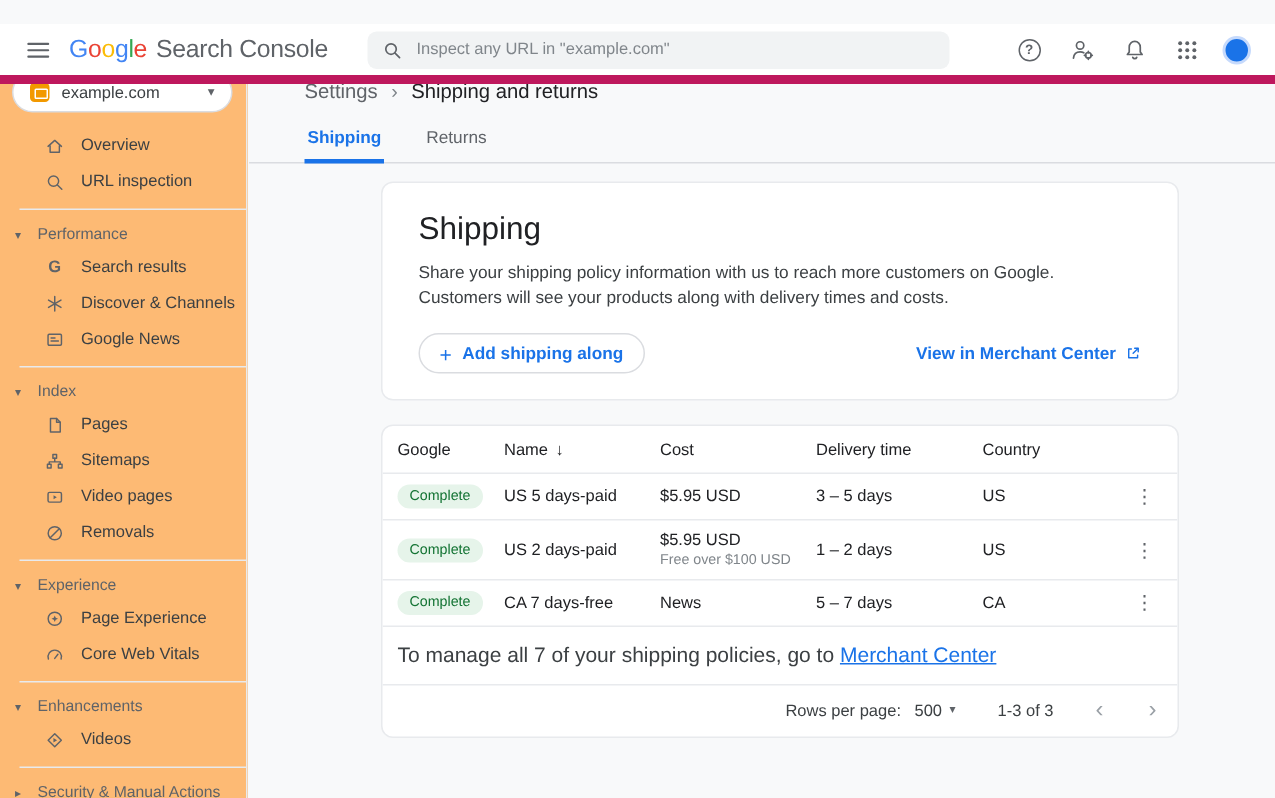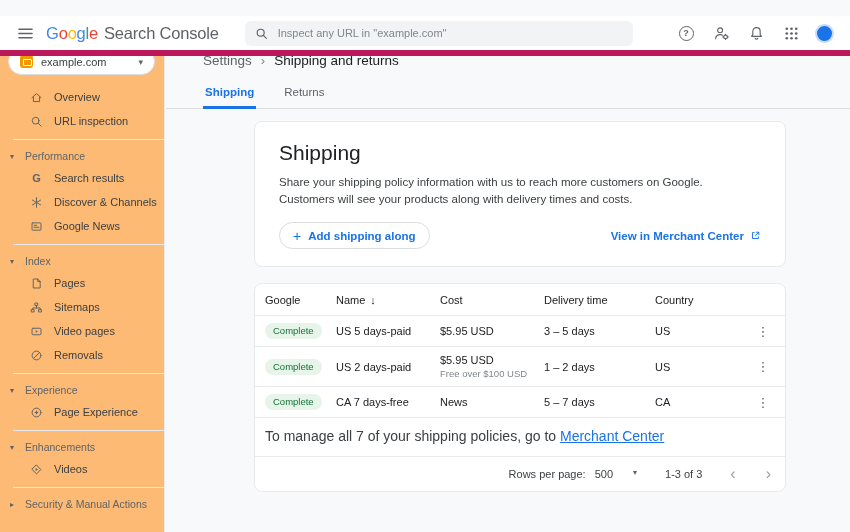--- a/index.html
+++ b/index.html
@@ -256,6 +256,13 @@
         </svg>
       <span>Page Experience</span>
     </div>
+    <div class="nav-item">
+      <svg class="nav-icon" viewBox="0 0 16 16">
+          <path d="M2.8 11.5a5.5 5.5 0 1 1 10.4 0"></path>
+          <path d="M8 11 10.6 7.6"></path>
+        </svg>
+      <span>Core Web Vitals</span>
+    </div>
     <div class="divider"></div>
 
     <div class="section-head">

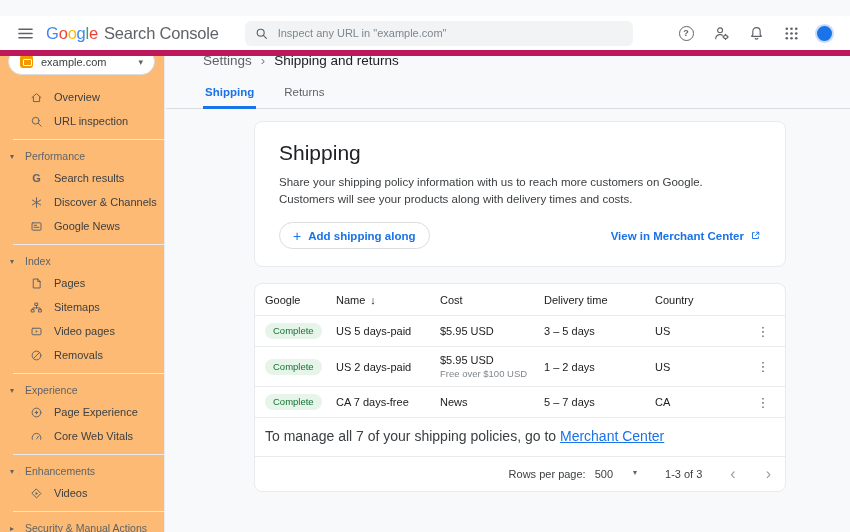--- a/index.html
+++ b/index.html
@@ -101,7 +101,7 @@
   .table-note a { color:#1a73e8; text-decoration:underline; cursor:pointer; }
   .pagination { height:34px; display:flex; align-items:center; justify-content:flex-end; padding:0 14px; font-size:11px; color:#3c4043; }
   .rpp-label { color:#3c4043; }
-  .rpp-select { display:flex; gap:20px; margin-left:9px; cursor:pointer; }
+  .rpp-select { display:flex; gap:5px; margin-left:9px; cursor:pointer; }
   .rpp-select .caret { font-size:8px; color:#5f6368; }
   .page-range { margin-left:28px; }
   .pager { display:flex; align-items:center; gap:30px; margin-left:28px; }

